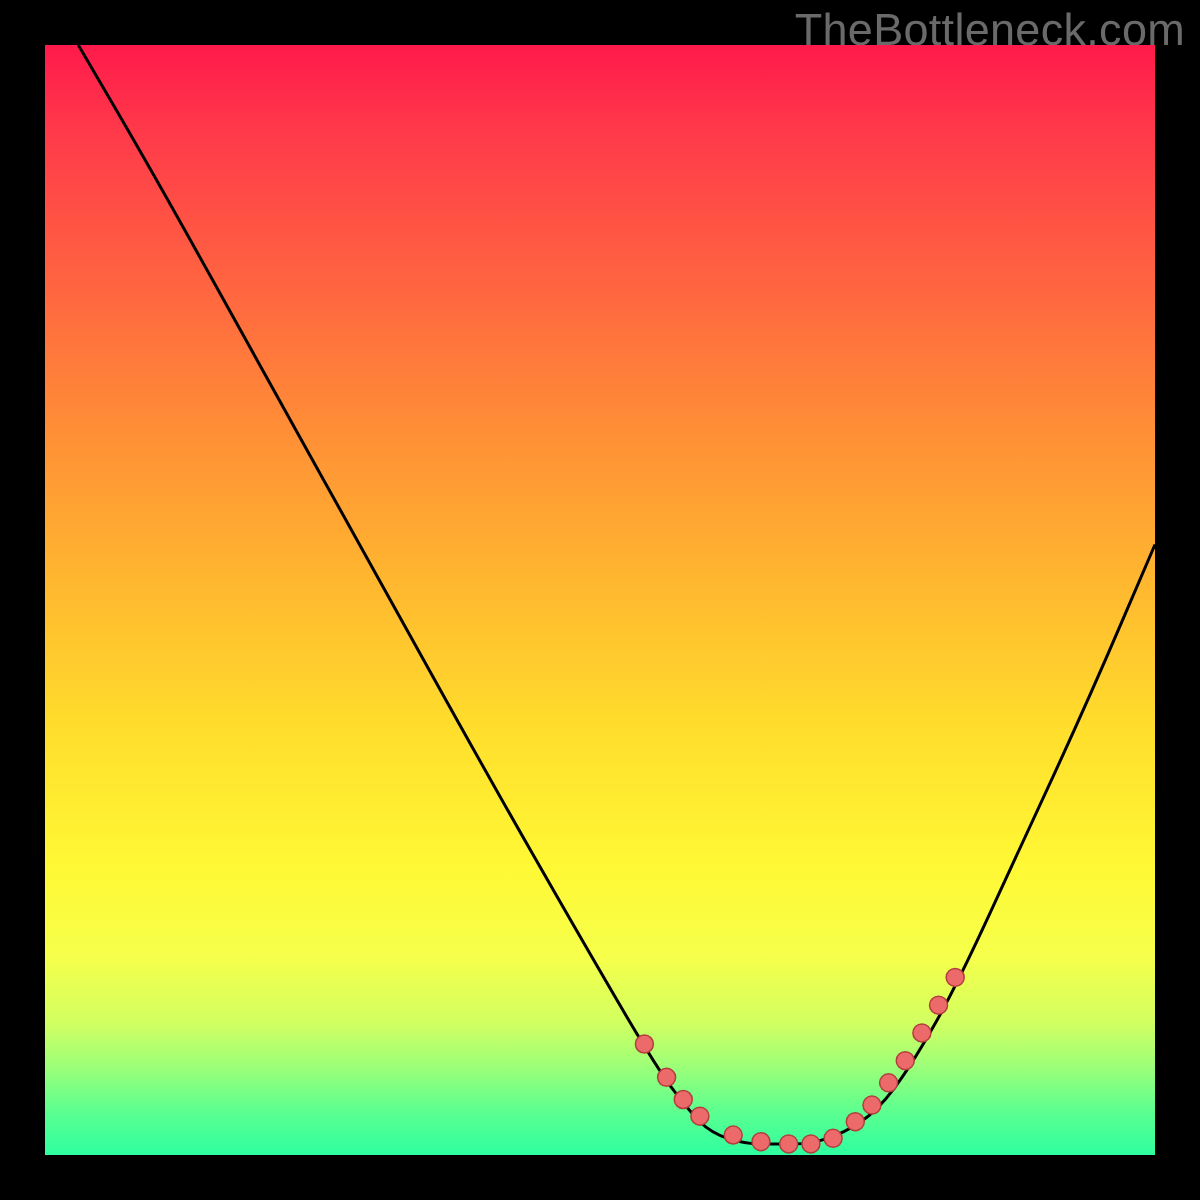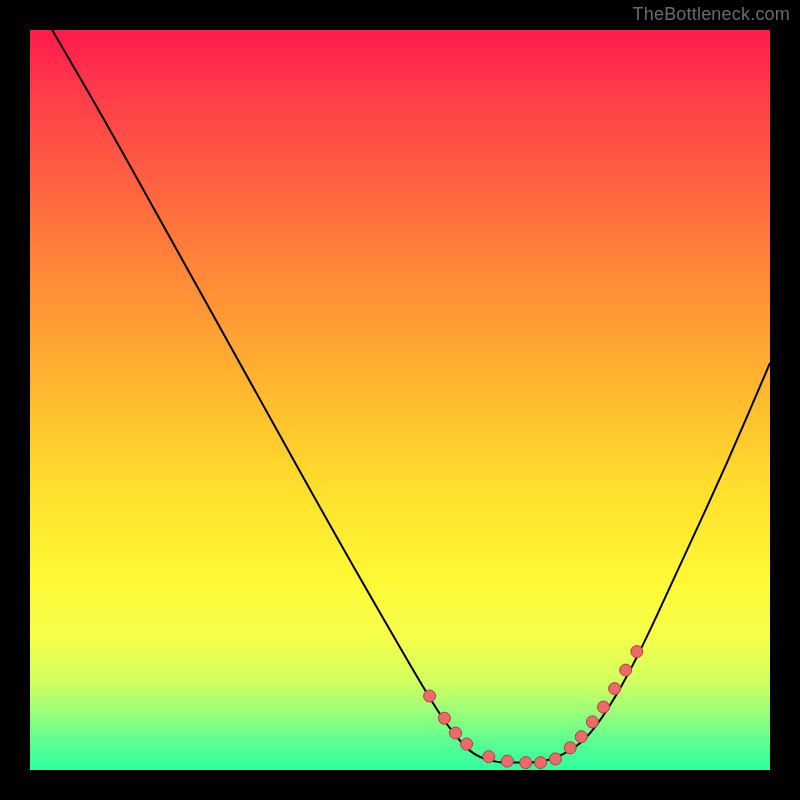--- a/index.html
+++ b/index.html
@@ -24,7 +24,7 @@
     top: 4px;
     right: 10px;
     color: #6a6a6a;
-    font-size: 18px;
+    font-size: 30px;
     font-weight: 400;
     letter-spacing: 0.2px;
   }

